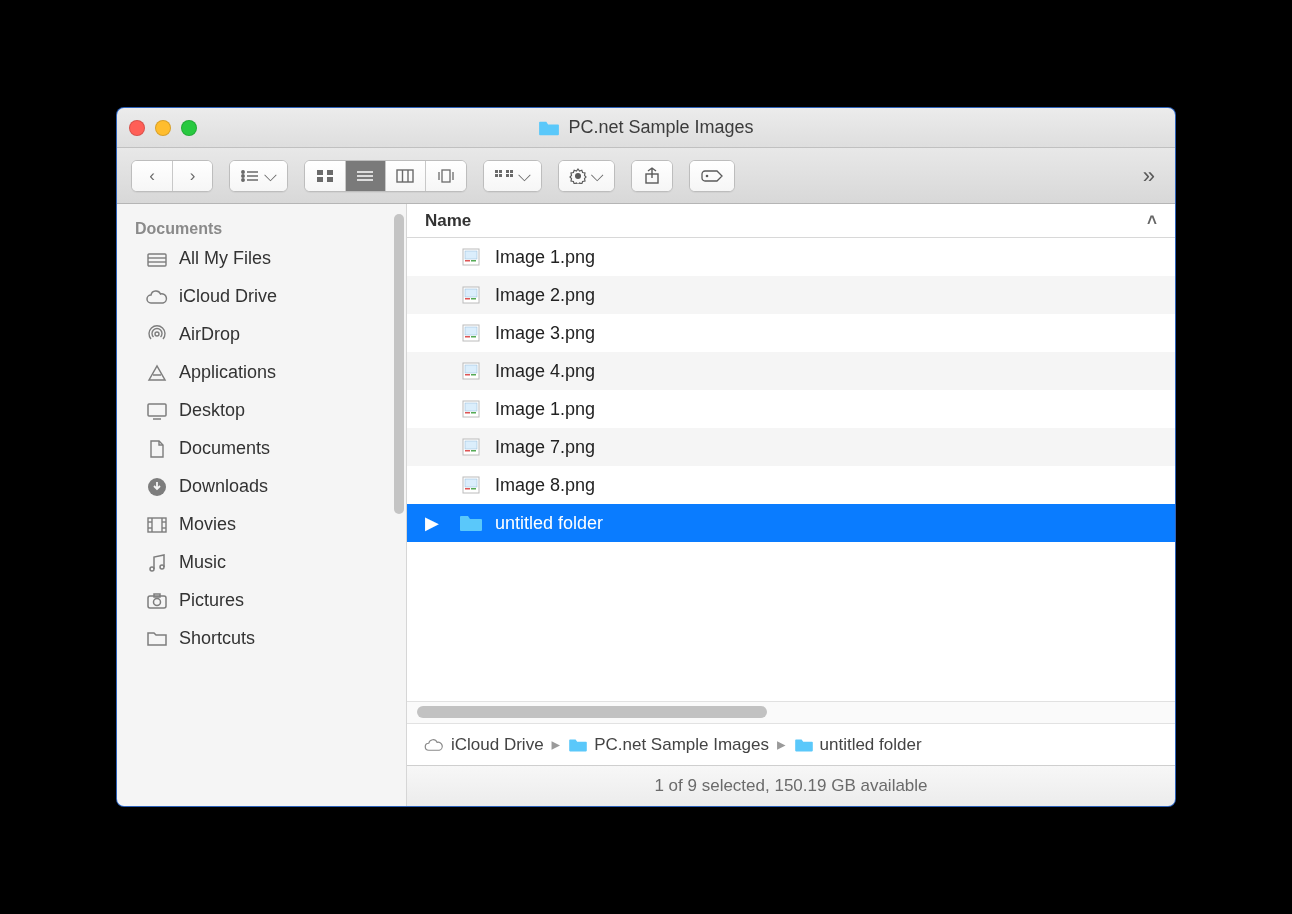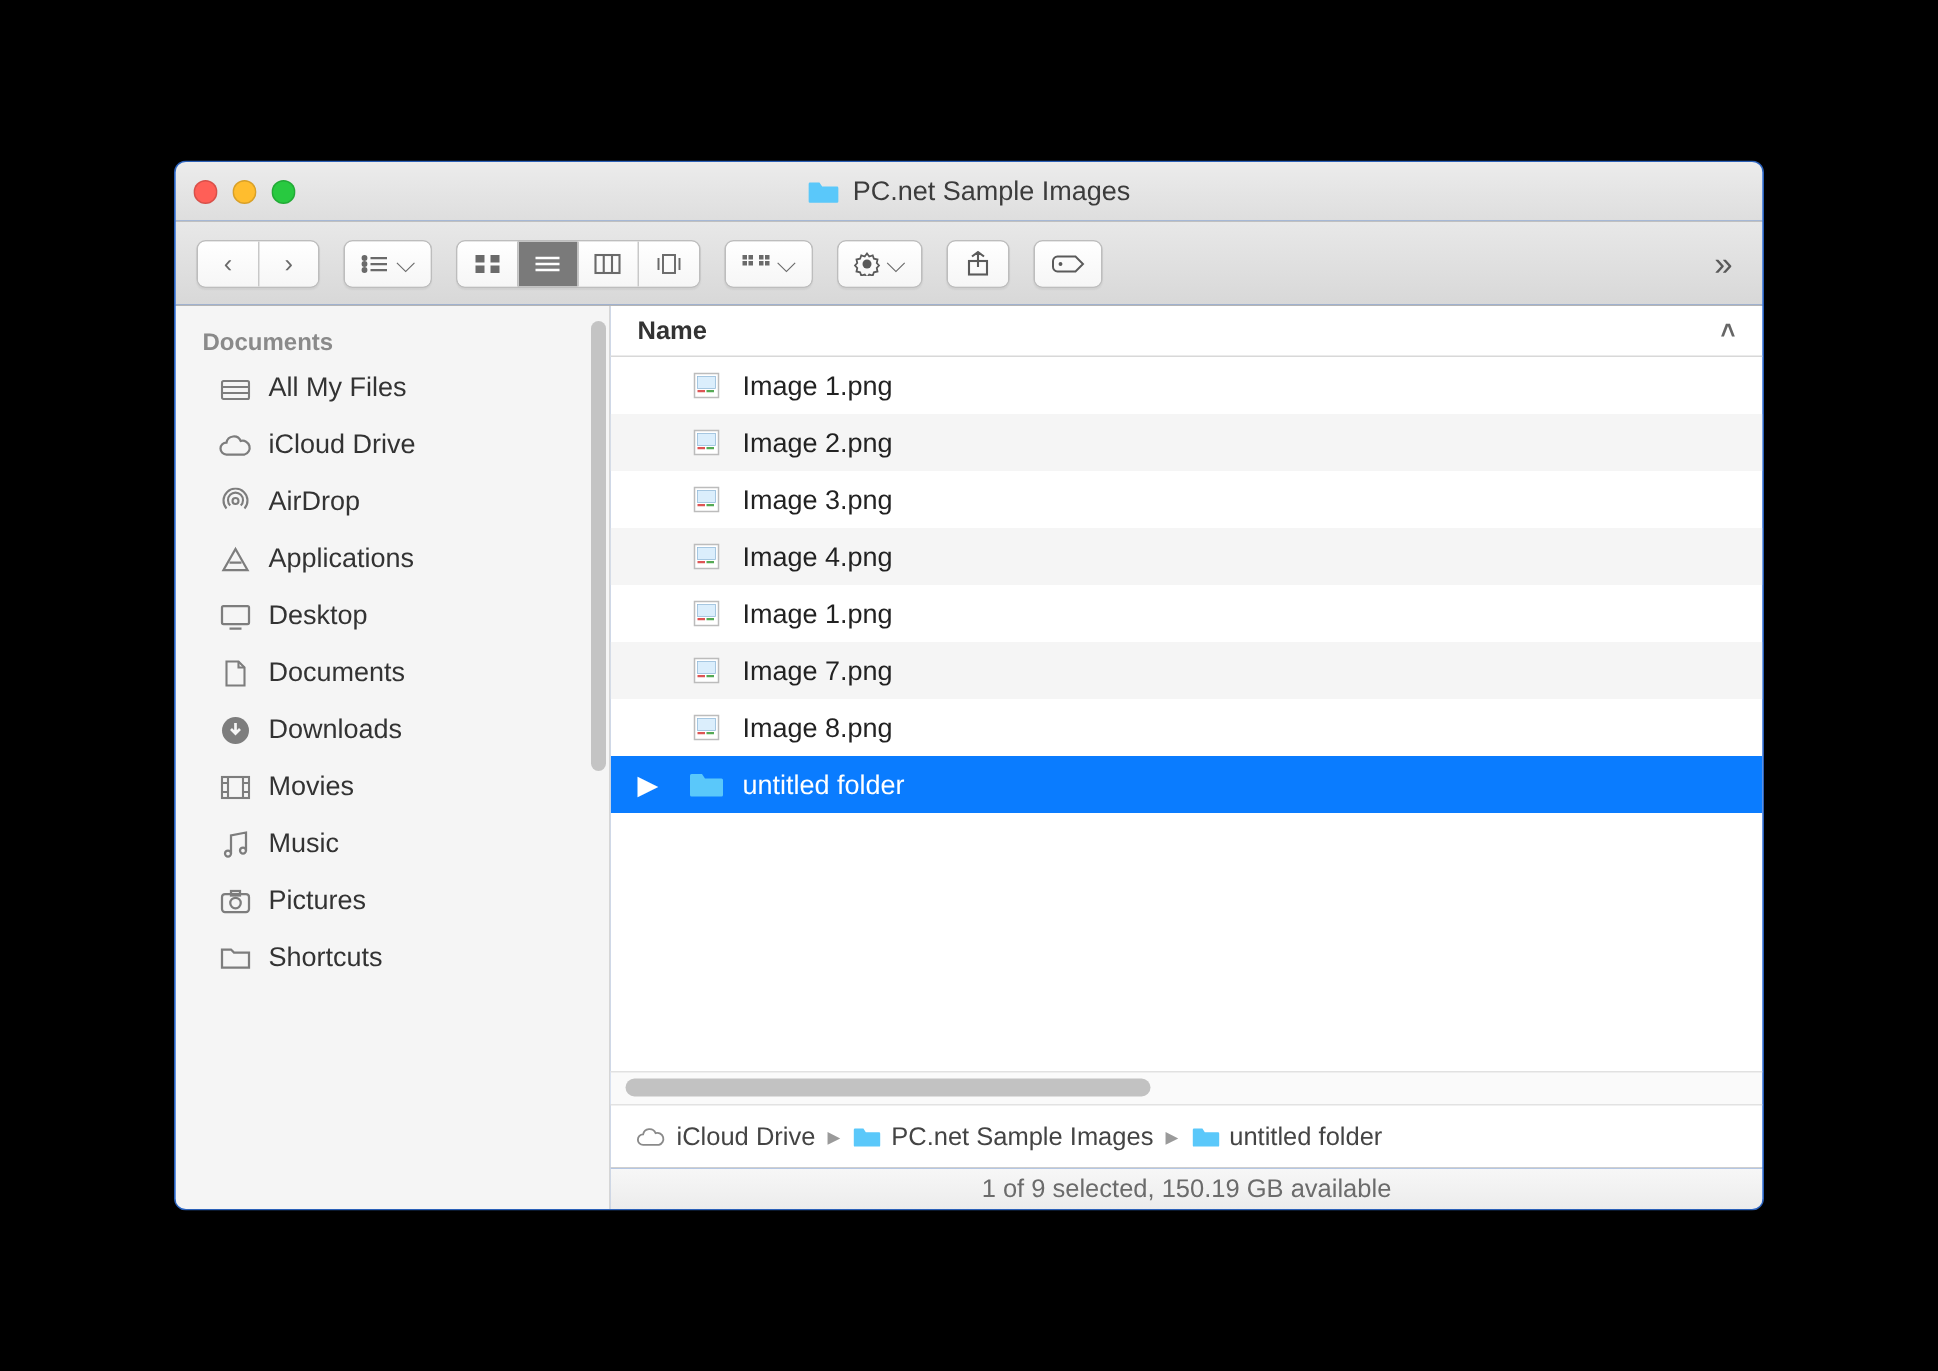--- a/index.html
+++ b/index.html
@@ -228,7 +228,7 @@
   .pathbar .pseg{display:flex;align-items:center;gap:6px;}
   
   .statusbar{
-    height:28px;
+    height:41px;
     background:linear-gradient(#f7f7f7,#ececec);
     border-top:1px solid #cfcfcf;
     display:flex;

